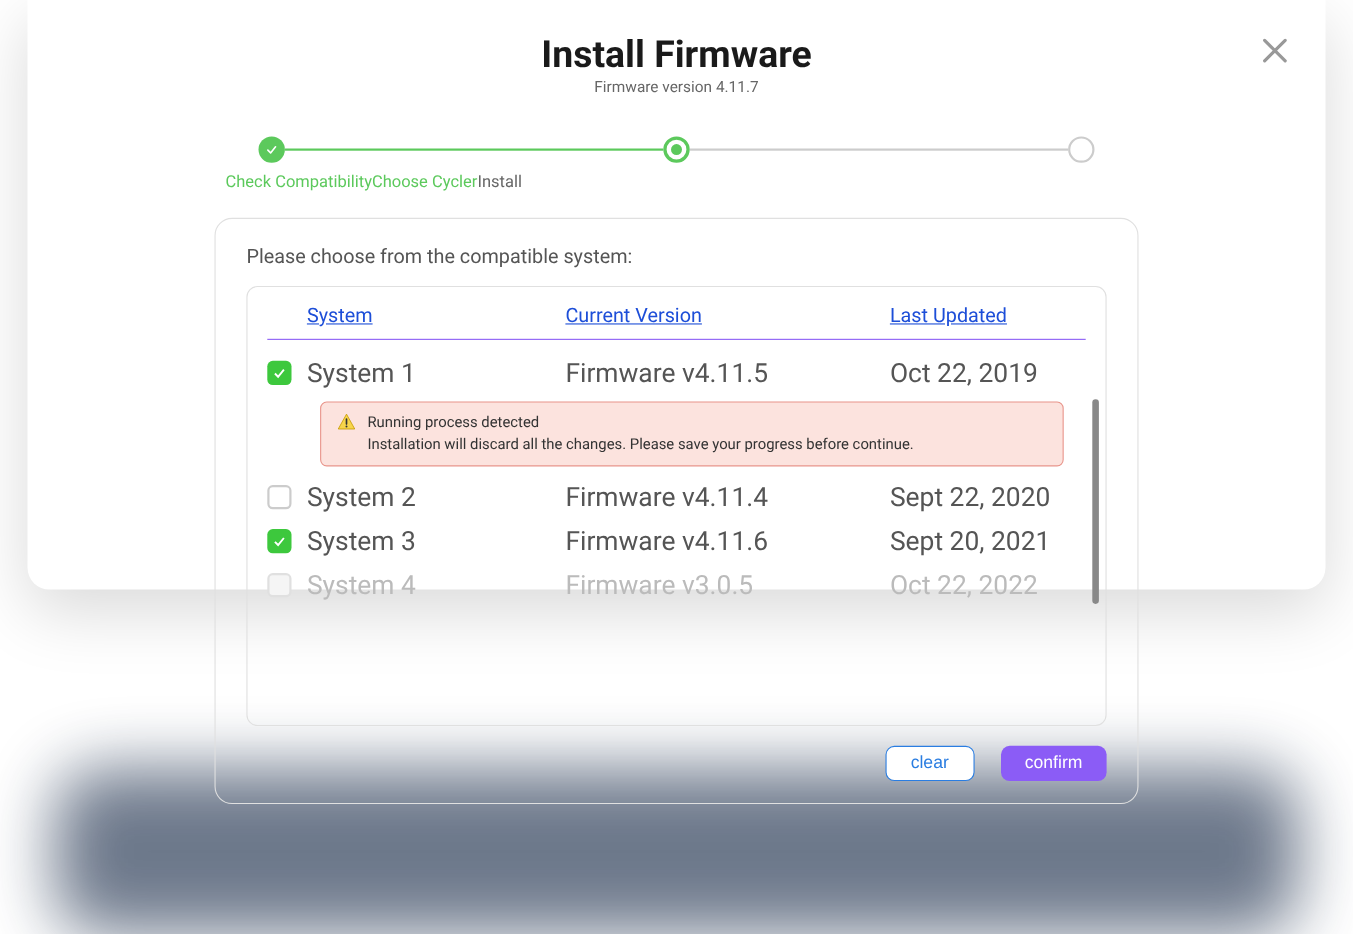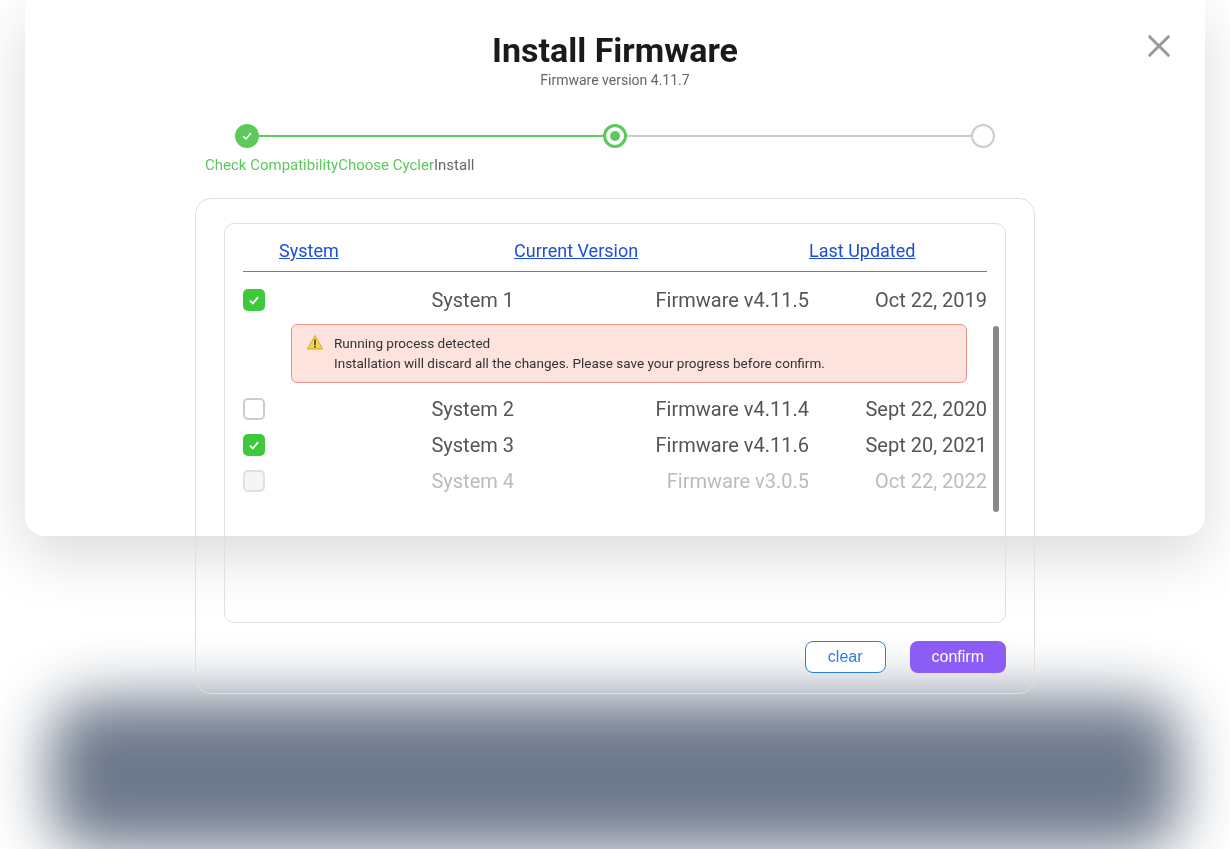--- a/index.html
+++ b/index.html
@@ -296,6 +296,7 @@
   </div>
 
   <div class="content-card">
+    <div class="prompt">Please choose from the compatible system:</div>
 
     <div class="table-card">
       <div class="scrollbar"></div>

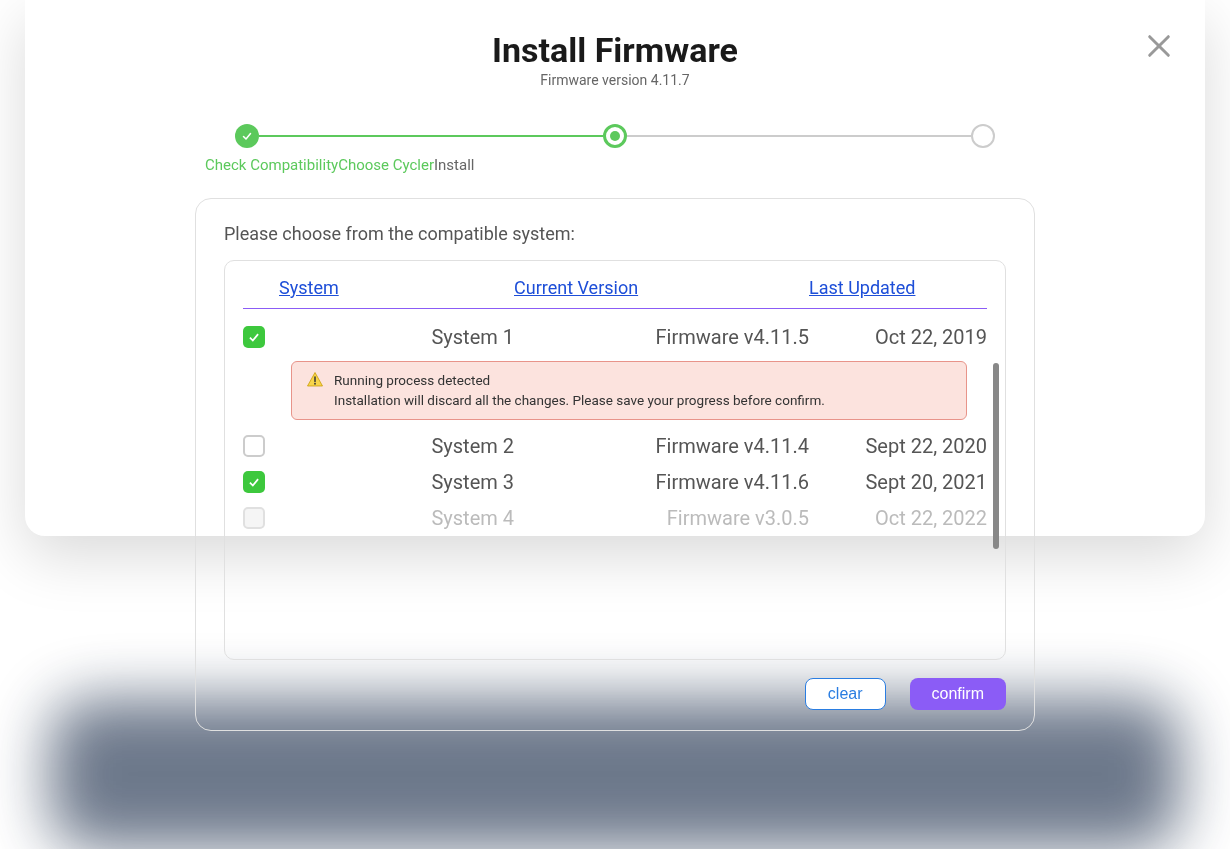--- a/index.html
+++ b/index.html
@@ -168,9 +168,8 @@
       display: flex;
       align-items: center;
       padding: 6px 0;
-      font-size: 20px;
+      font-size: 24px;
       color: #555;
-      text-align: right;
     }
     .row.disabled {
       color: #bbb;

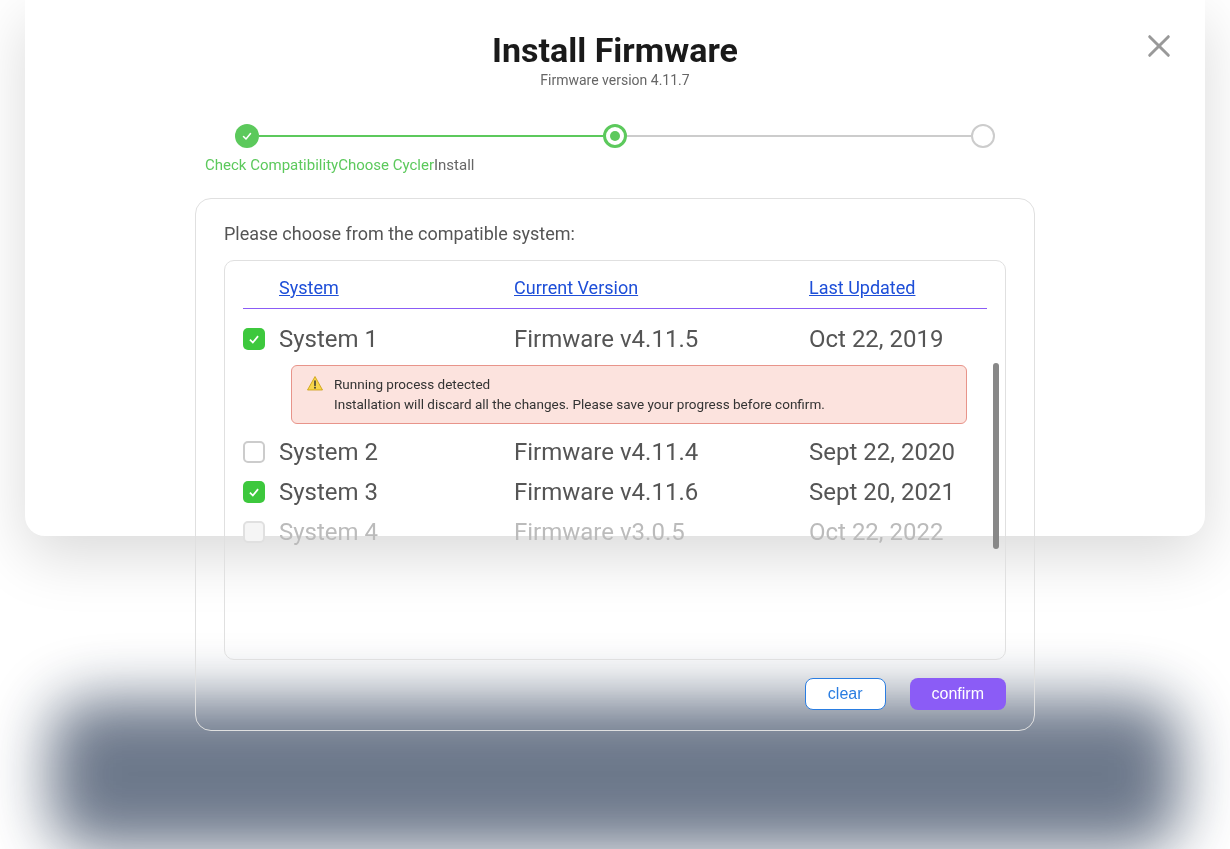--- a/index.html
+++ b/index.html
@@ -327,7 +327,7 @@
           </svg>
           <div class="warning-text">
             <span class="warning-title">Running process detected</span>
-            <span>Installation will discard all the changes. Please save your progress before confirm.</span>
+            <span>Installation will discard all the changes. Please save your progress before continue.</span>
           </div>
         </div>
 

